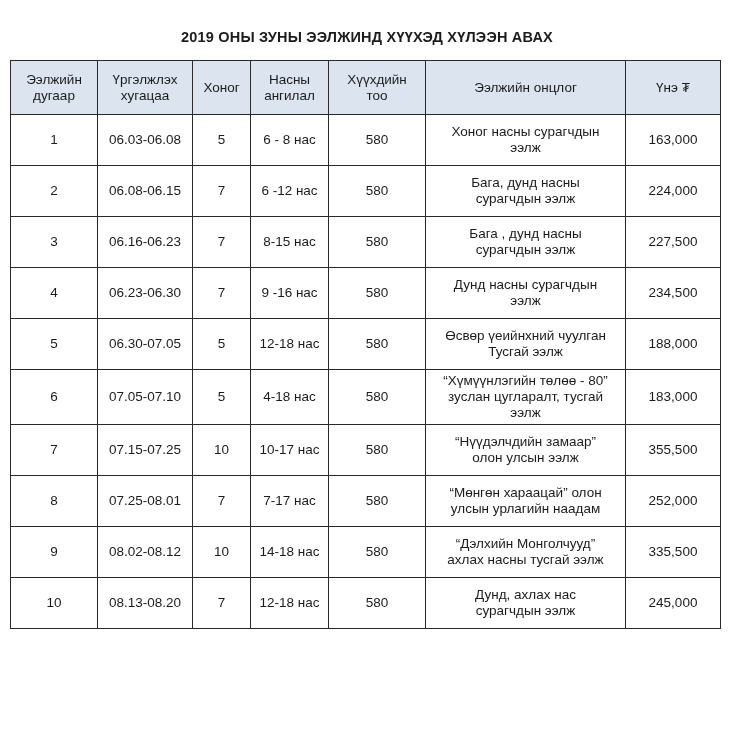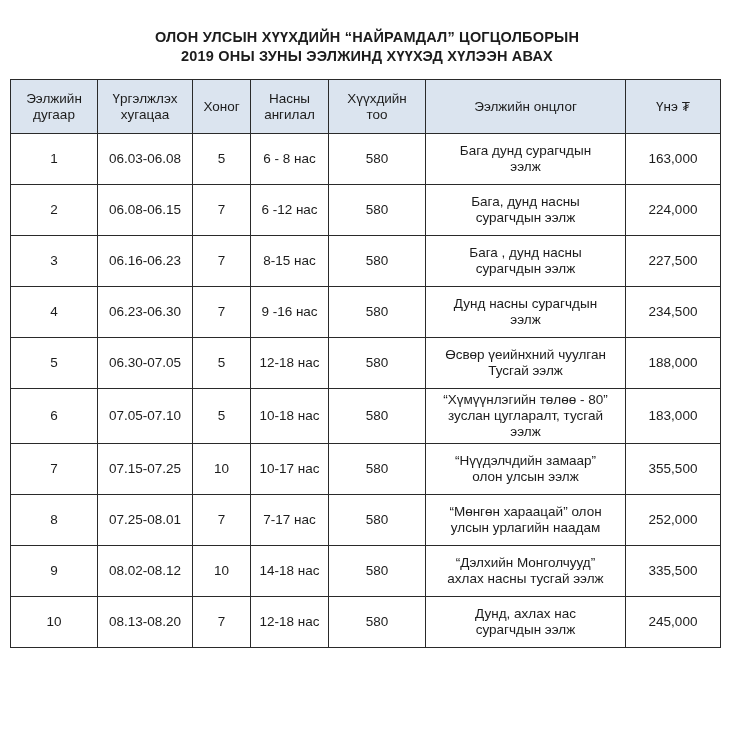--- a/index.html
+++ b/index.html
@@ -59,7 +59,6 @@
 <body>
 
 <div class="title-block">
-  <div>ОЛОН УЛСЫН ХҮҮХДИЙН “НАЙРАМДАЛ” ЦОГЦОЛБОРЫН</div>
   <div>2019 ОНЫ ЗУНЫ ЭЭЛЖИНД ХҮҮХЭД ХҮЛЭЭН АВАХ</div>
 </div>
 

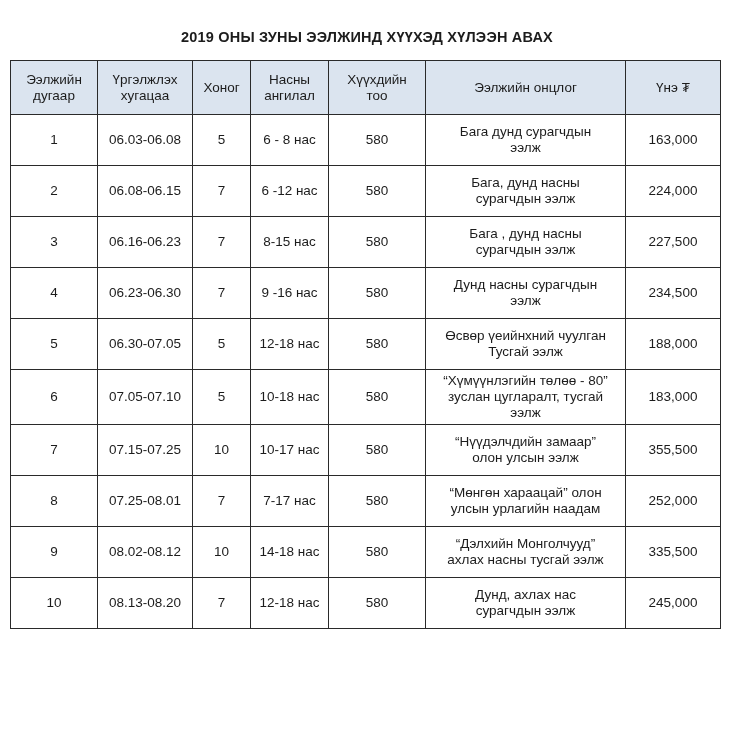--- a/index.html
+++ b/index.html
@@ -94,7 +94,7 @@
       <td>5</td>
       <td>6 - 8 нас</td>
       <td>580</td>
-      <td>Бага дунд  сурагчдын
+      <td>Хоног насны  сурагчдын
 ээлж</td>
       <td>163,000</td>
     </tr>

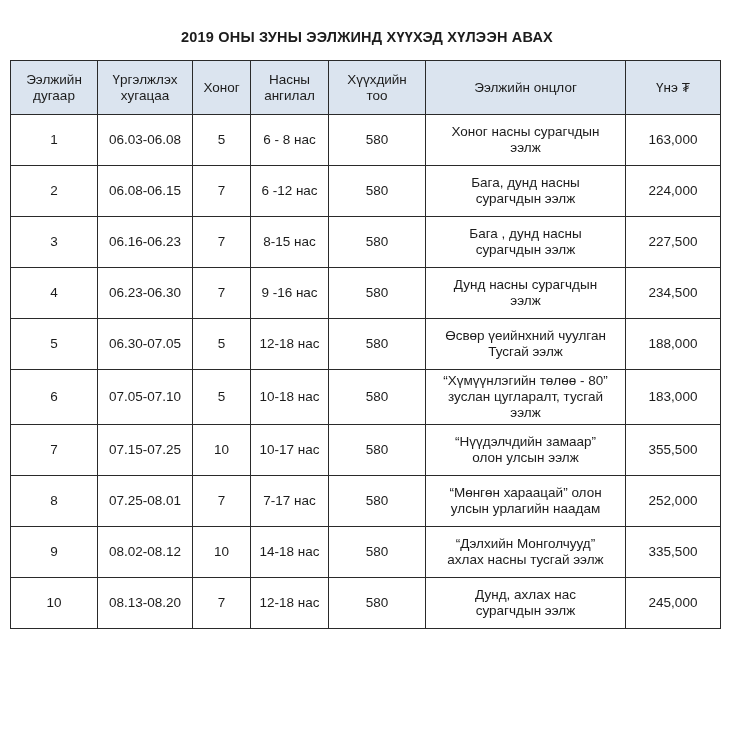--- a/index.html
+++ b/index.html
@@ -142,7 +142,7 @@
       <td>6</td>
       <td>07.05-07.10</td>
       <td>5</td>
-      <td>10-18 нас</td>
+      <td>4-18 нас</td>
       <td>580</td>
       <td>“Хүмүүнлэгийн төлөө - 80”
 зуслан цугларалт, тусгай

